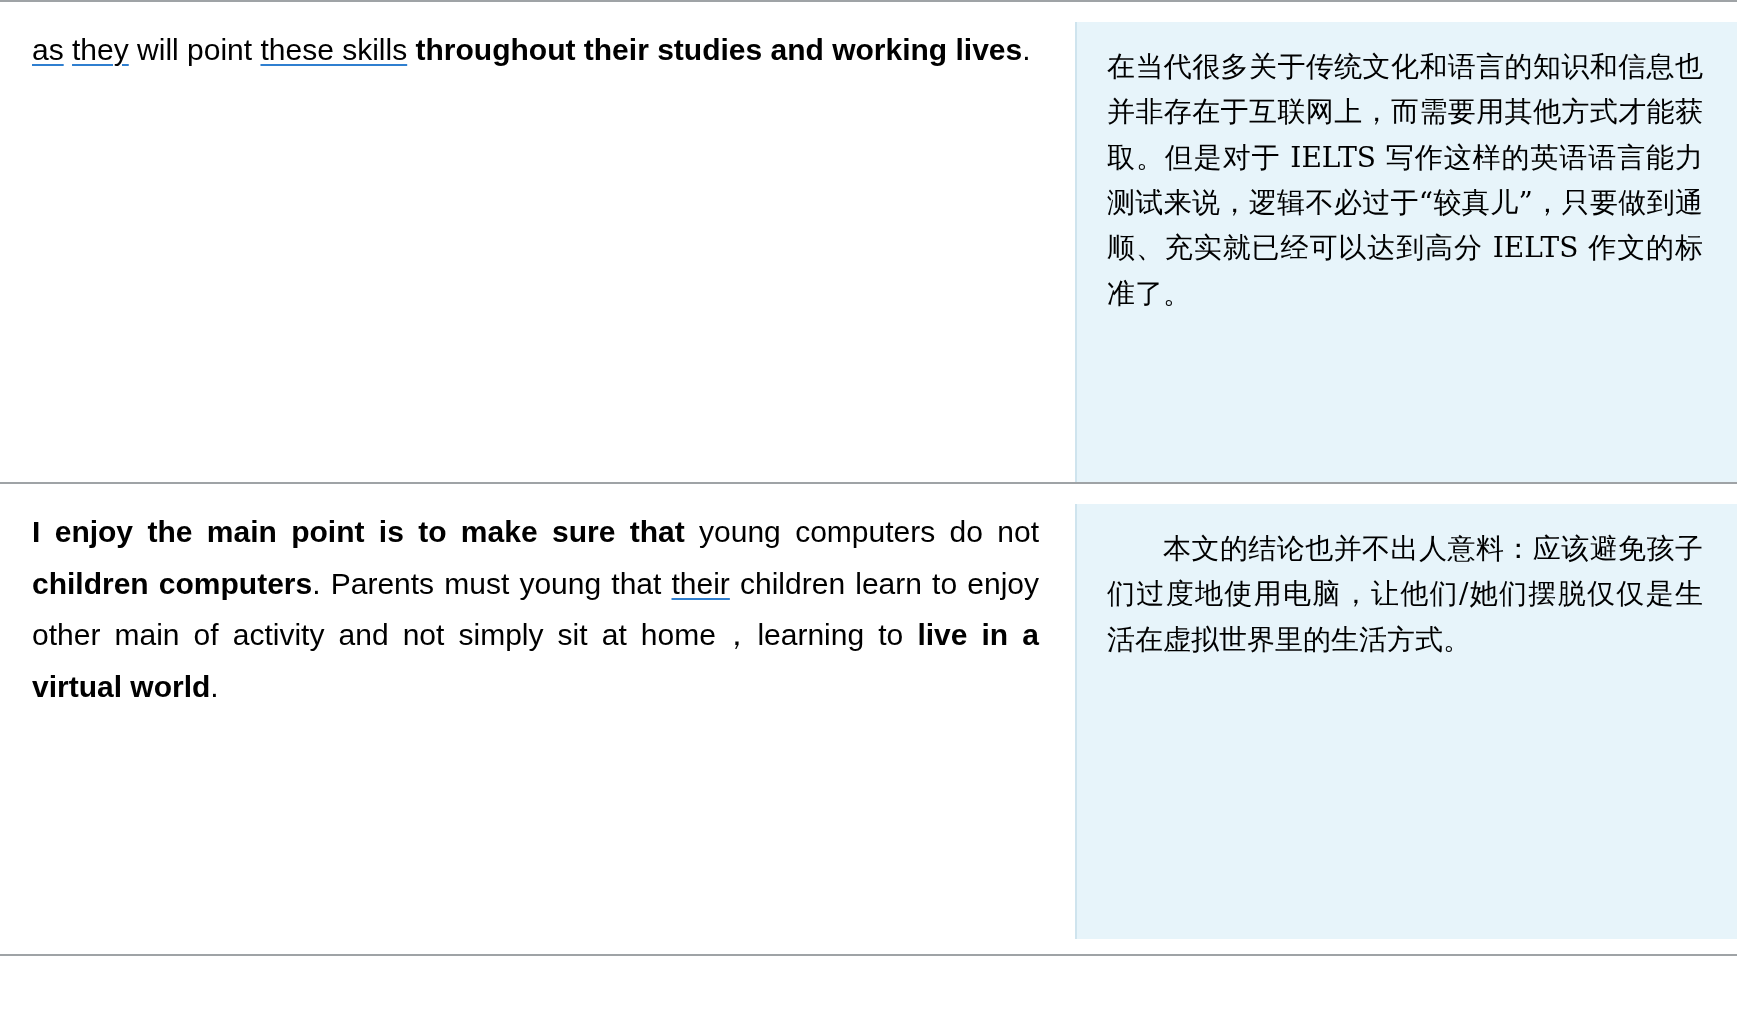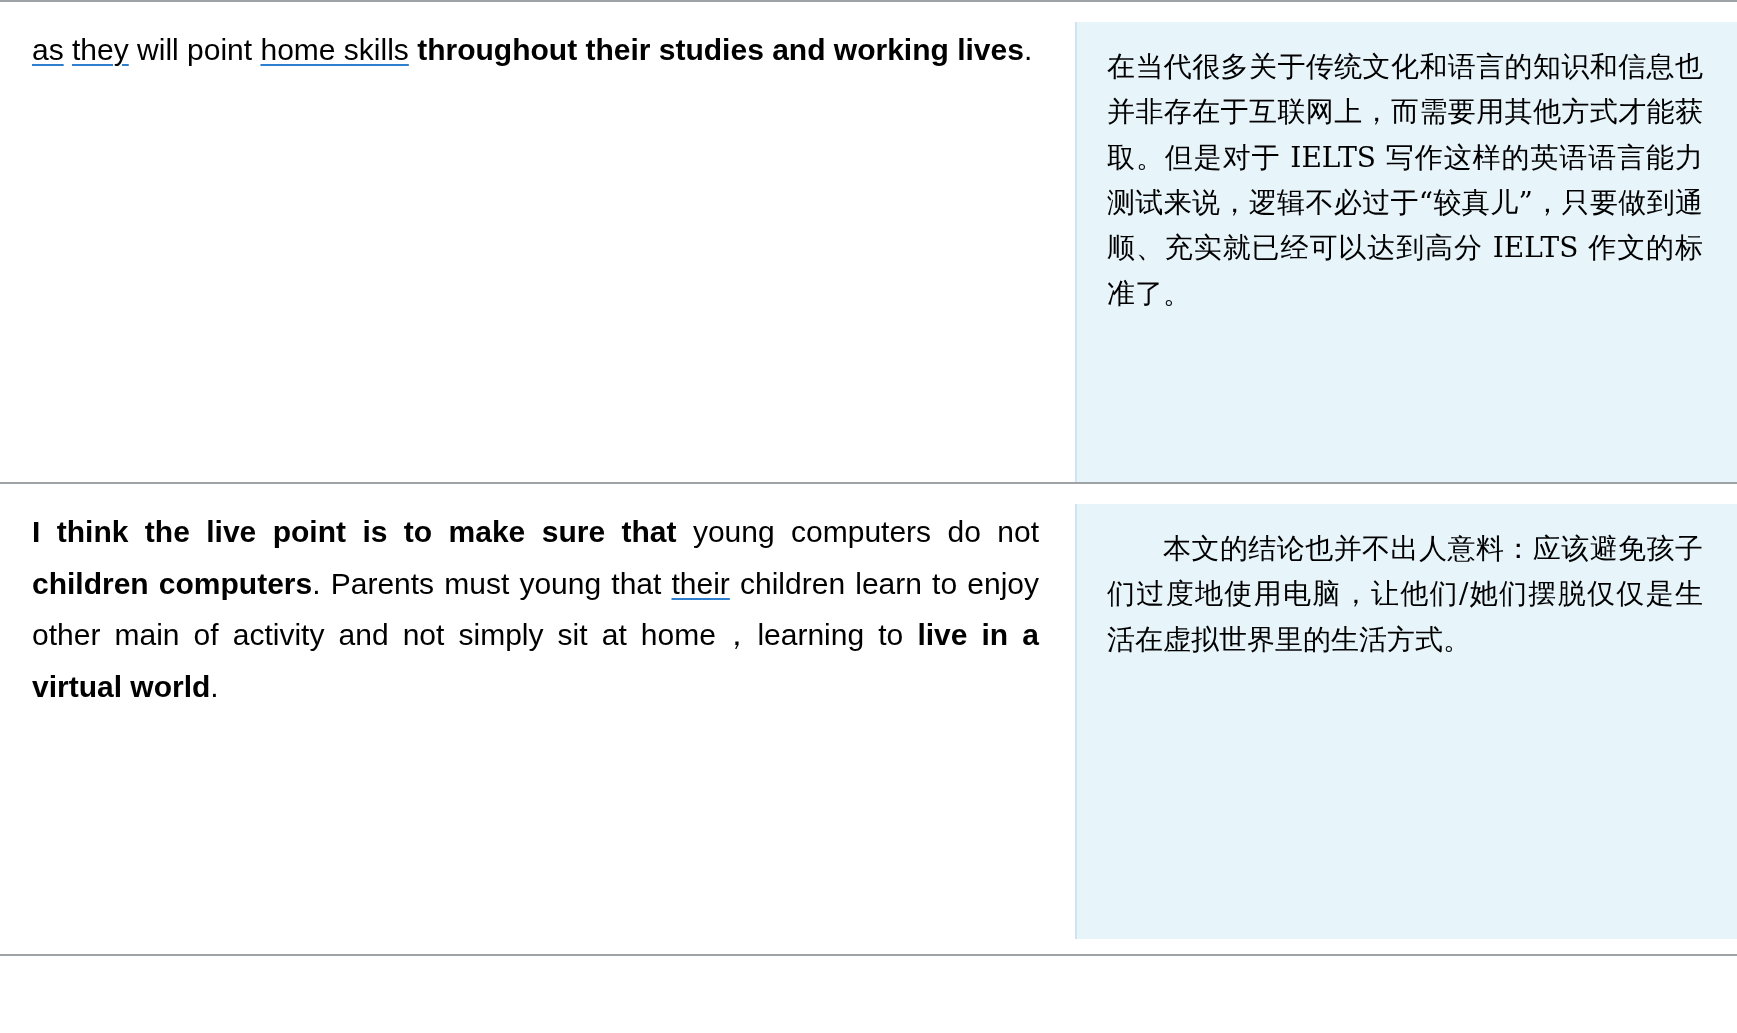--- a/index.html
+++ b/index.html
@@ -90,7 +90,7 @@
 
     <div class="row row-1 top-rule">
       <div class="cell-en">
-        <span class="u">as</span><span> </span><span class="u">they</span><span> will point </span><span class="u">home skills</span><span> </span><span class="b">throughout their studies and working lives</span><span>.</span>
+        <span class="u">as</span><span> </span><span class="u">they</span><span> will point </span><span class="u">these skills</span><span> </span><span class="b">throughout their studies and working lives</span><span>.</span>
       </div>
       <div class="cell-zh">
         <div class="zh-para">在当代很多关于传统文化和语言的知识和信息也并非存在于互联网上，而需要用其他方式才能获取。但是对于 IELTS 写作这样的英语语言能力测试来说，逻辑不必过于“较真儿”，只要做到通顺、充实就已经可以达到高分 IELTS 作文的标准了。</div>

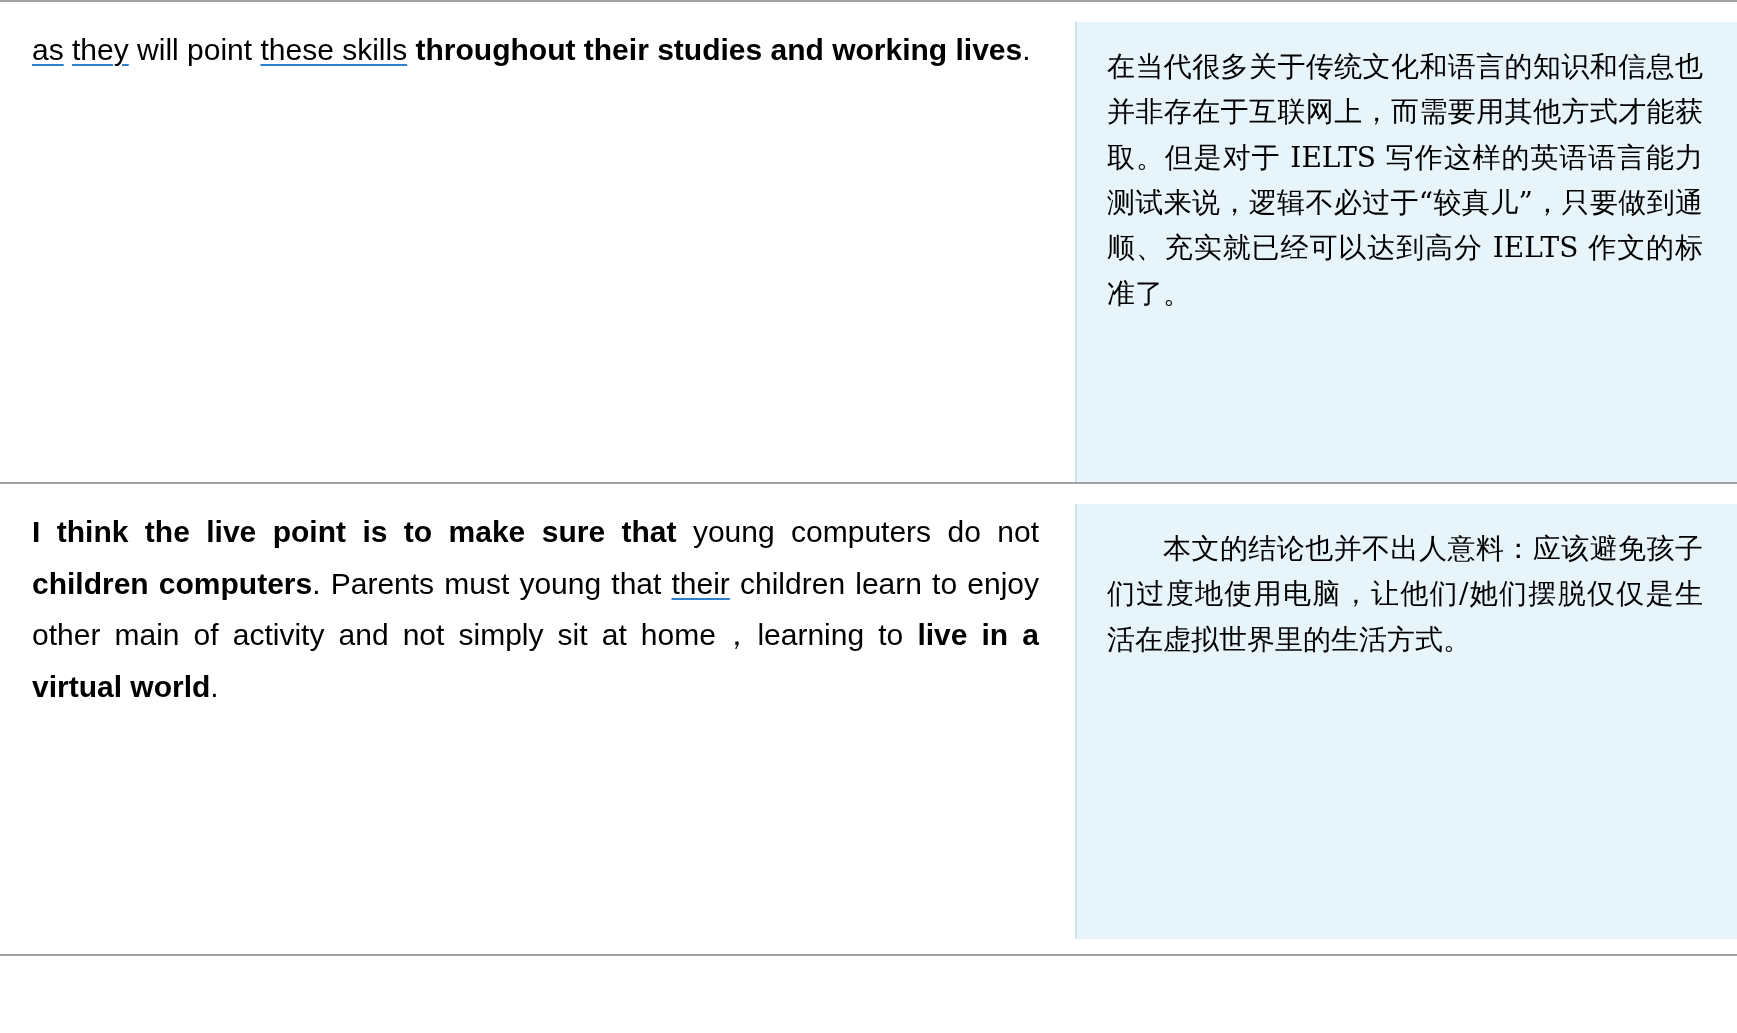--- a/index.html
+++ b/index.html
@@ -99,7 +99,7 @@
 
     <div class="row row-2 mid-rule bottom-rule">
       <div class="cell-en">
-        <span class="b">I think the live point is to make sure that</span><span> young computers do not </span><span class="b">children computers</span><span>. Parents must young that </span><span class="u">their</span><span> children learn to enjoy other main of activity and not simply sit at home，learning to </span><span class="b">live in a virtual world</span><span>.</span>
+        <span class="b">I enjoy the main point is to make sure that</span><span> young computers do not </span><span class="b">children computers</span><span>. Parents must young that </span><span class="u">their</span><span> children learn to enjoy other main of activity and not simply sit at home，learning to </span><span class="b">live in a virtual world</span><span>.</span>
       </div>
       <div class="cell-zh">
         <div class="zh-para zh-indent">本文的结论也并不出人意料：应该避免孩子们过度地使用电脑，让他们/她们摆脱仅仅是生活在虚拟世界里的生活方式。</div>

